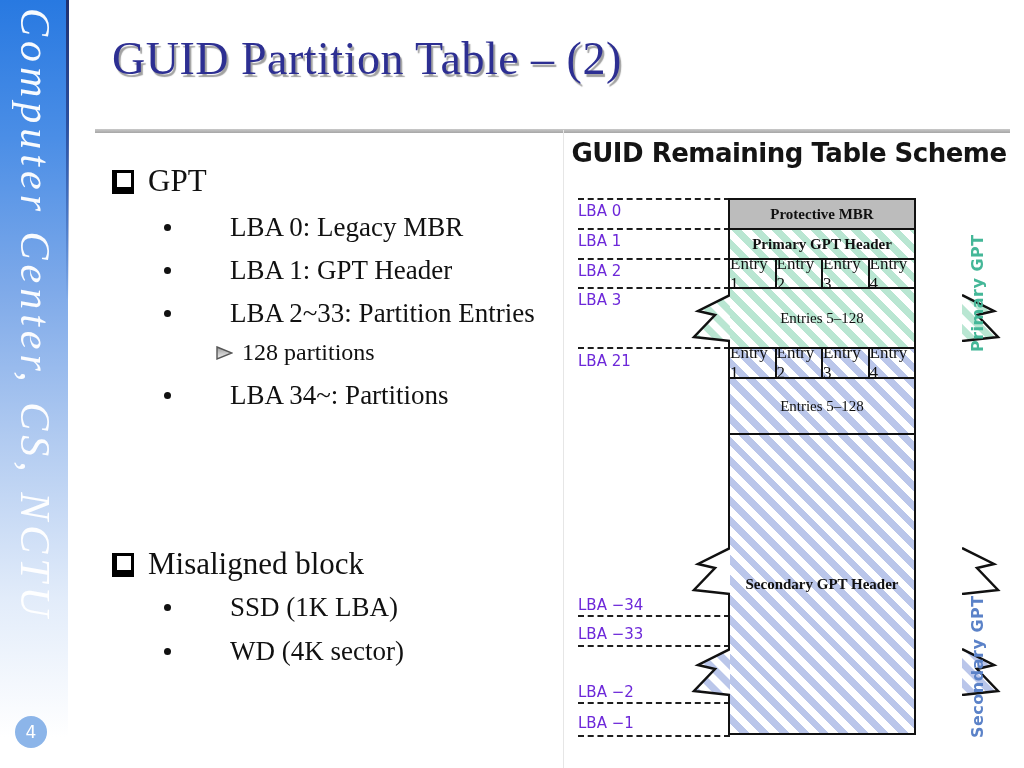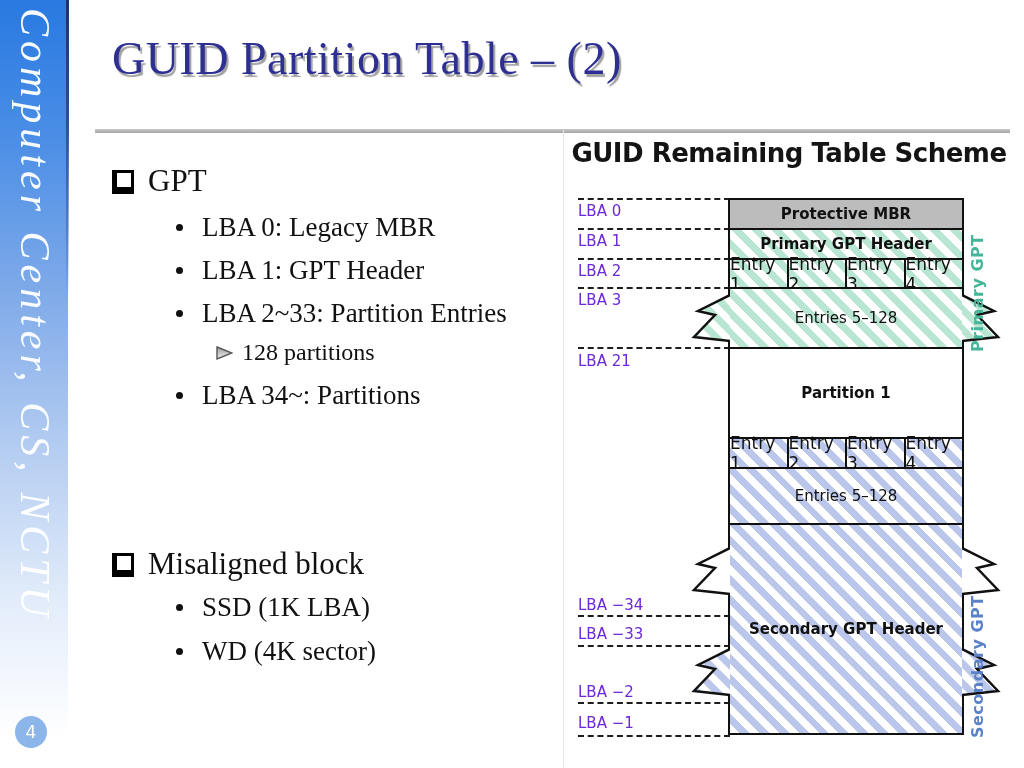--- a/index.html
+++ b/index.html
@@ -27,7 +27,7 @@
   
   .bl{position:absolute;display:flex;align-items:flex-start;color:#111;line-height:1.15;white-space:nowrap;}
   .bl.l1{left:112px;font-size:31px;}
-  .bl.l2{left:176px;font-size:27px;}
+  .bl.l2{left:164px;font-size:27px;gap:40px;}
   .bl.l3{left:216px;font-size:24px;}
   .sq-bullet{width:14px;height:14px;border:3px solid #000;border-left-width:5px;border-bottom-width:7px;
     margin:7px 14px 0 0;flex:none;}

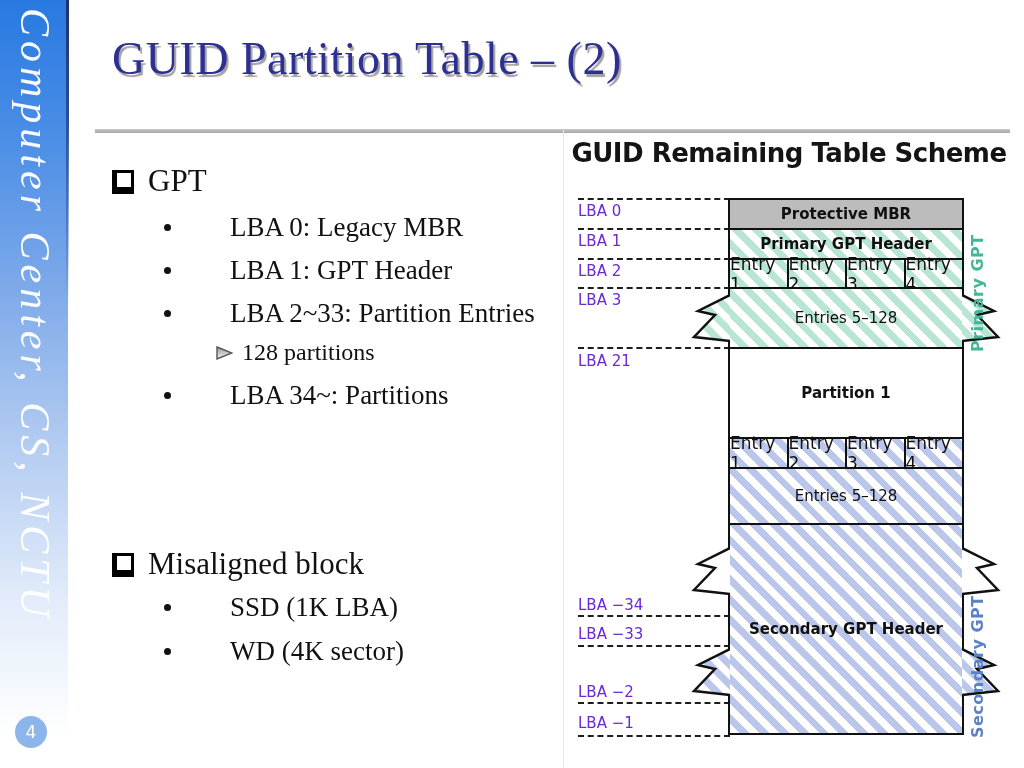--- a/index.html
+++ b/index.html
@@ -39,8 +39,8 @@
     font-family:"DejaVu Sans","Liberation Sans",sans-serif;border-left:1px solid #e6e6e6;}
   .dg-title{position:absolute;left:0;top:8px;width:450px;text-align:center;
     font-size:26px;font-weight:bold;color:#141414;letter-spacing:-.5px;white-space:nowrap;}
-  .gpt-box{position:absolute;left:164px;top:68px;width:236px;height:537px;
-    border:2px solid #111;box-sizing:border-box;display:flex;flex-direction:column;}
+  .gpt-box{position:absolute;left:164px;top:68px;width:188px;height:537px;
+    border:2px solid #111;box-sizing:border-box;display:flex;flex-direction:column;font-family:Liberation Serif, serif;}
   .dg-row{position:relative;border-bottom:2px solid #111;box-sizing:border-box;
     display:flex;align-items:center;justify-content:center;font-size:15px;color:#111;}
   .dg-row.last{border-bottom:none;flex:1;}

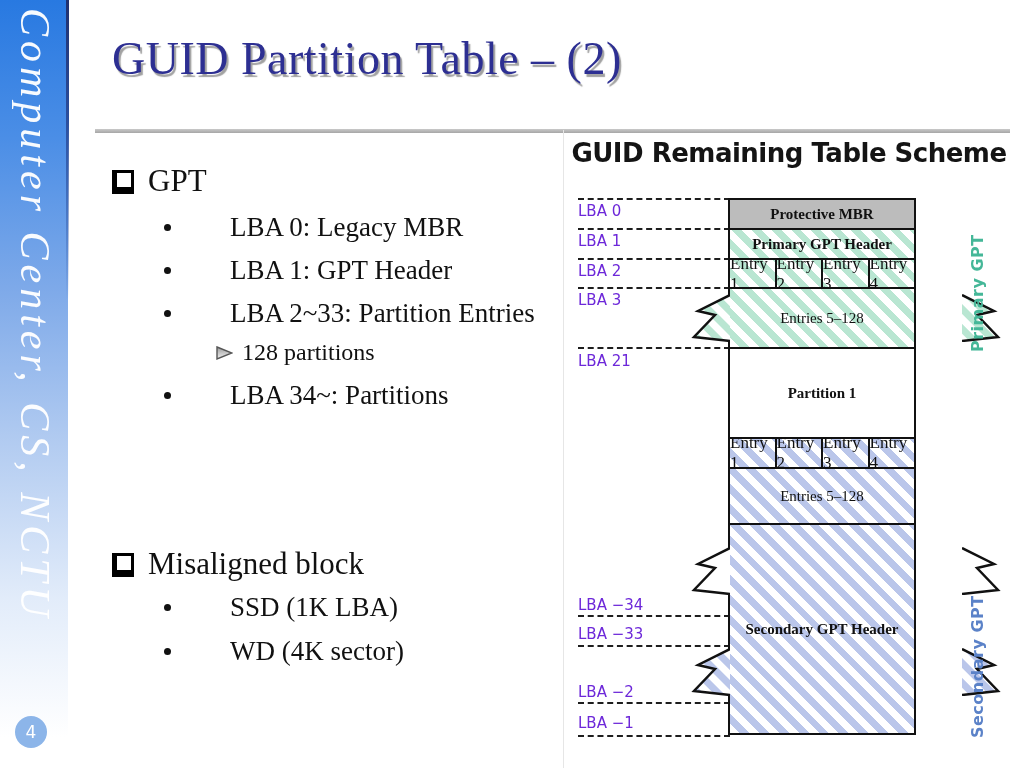--- a/index.html
+++ b/index.html
@@ -167,9 +167,6 @@
       <div class="dg-row teal" style="height:60px">
         <span>Entries 5–128</span>
       </div>
-      <div class="dg-row bold" style="height:90px">
-        <span>Partition 1</span>
-      </div>
       <div class="dg-row blue entries-row" style="height:30px">
         <span class="entry-cell">Entry 1</span>
         <span class="entry-cell">Entry 2</span>

